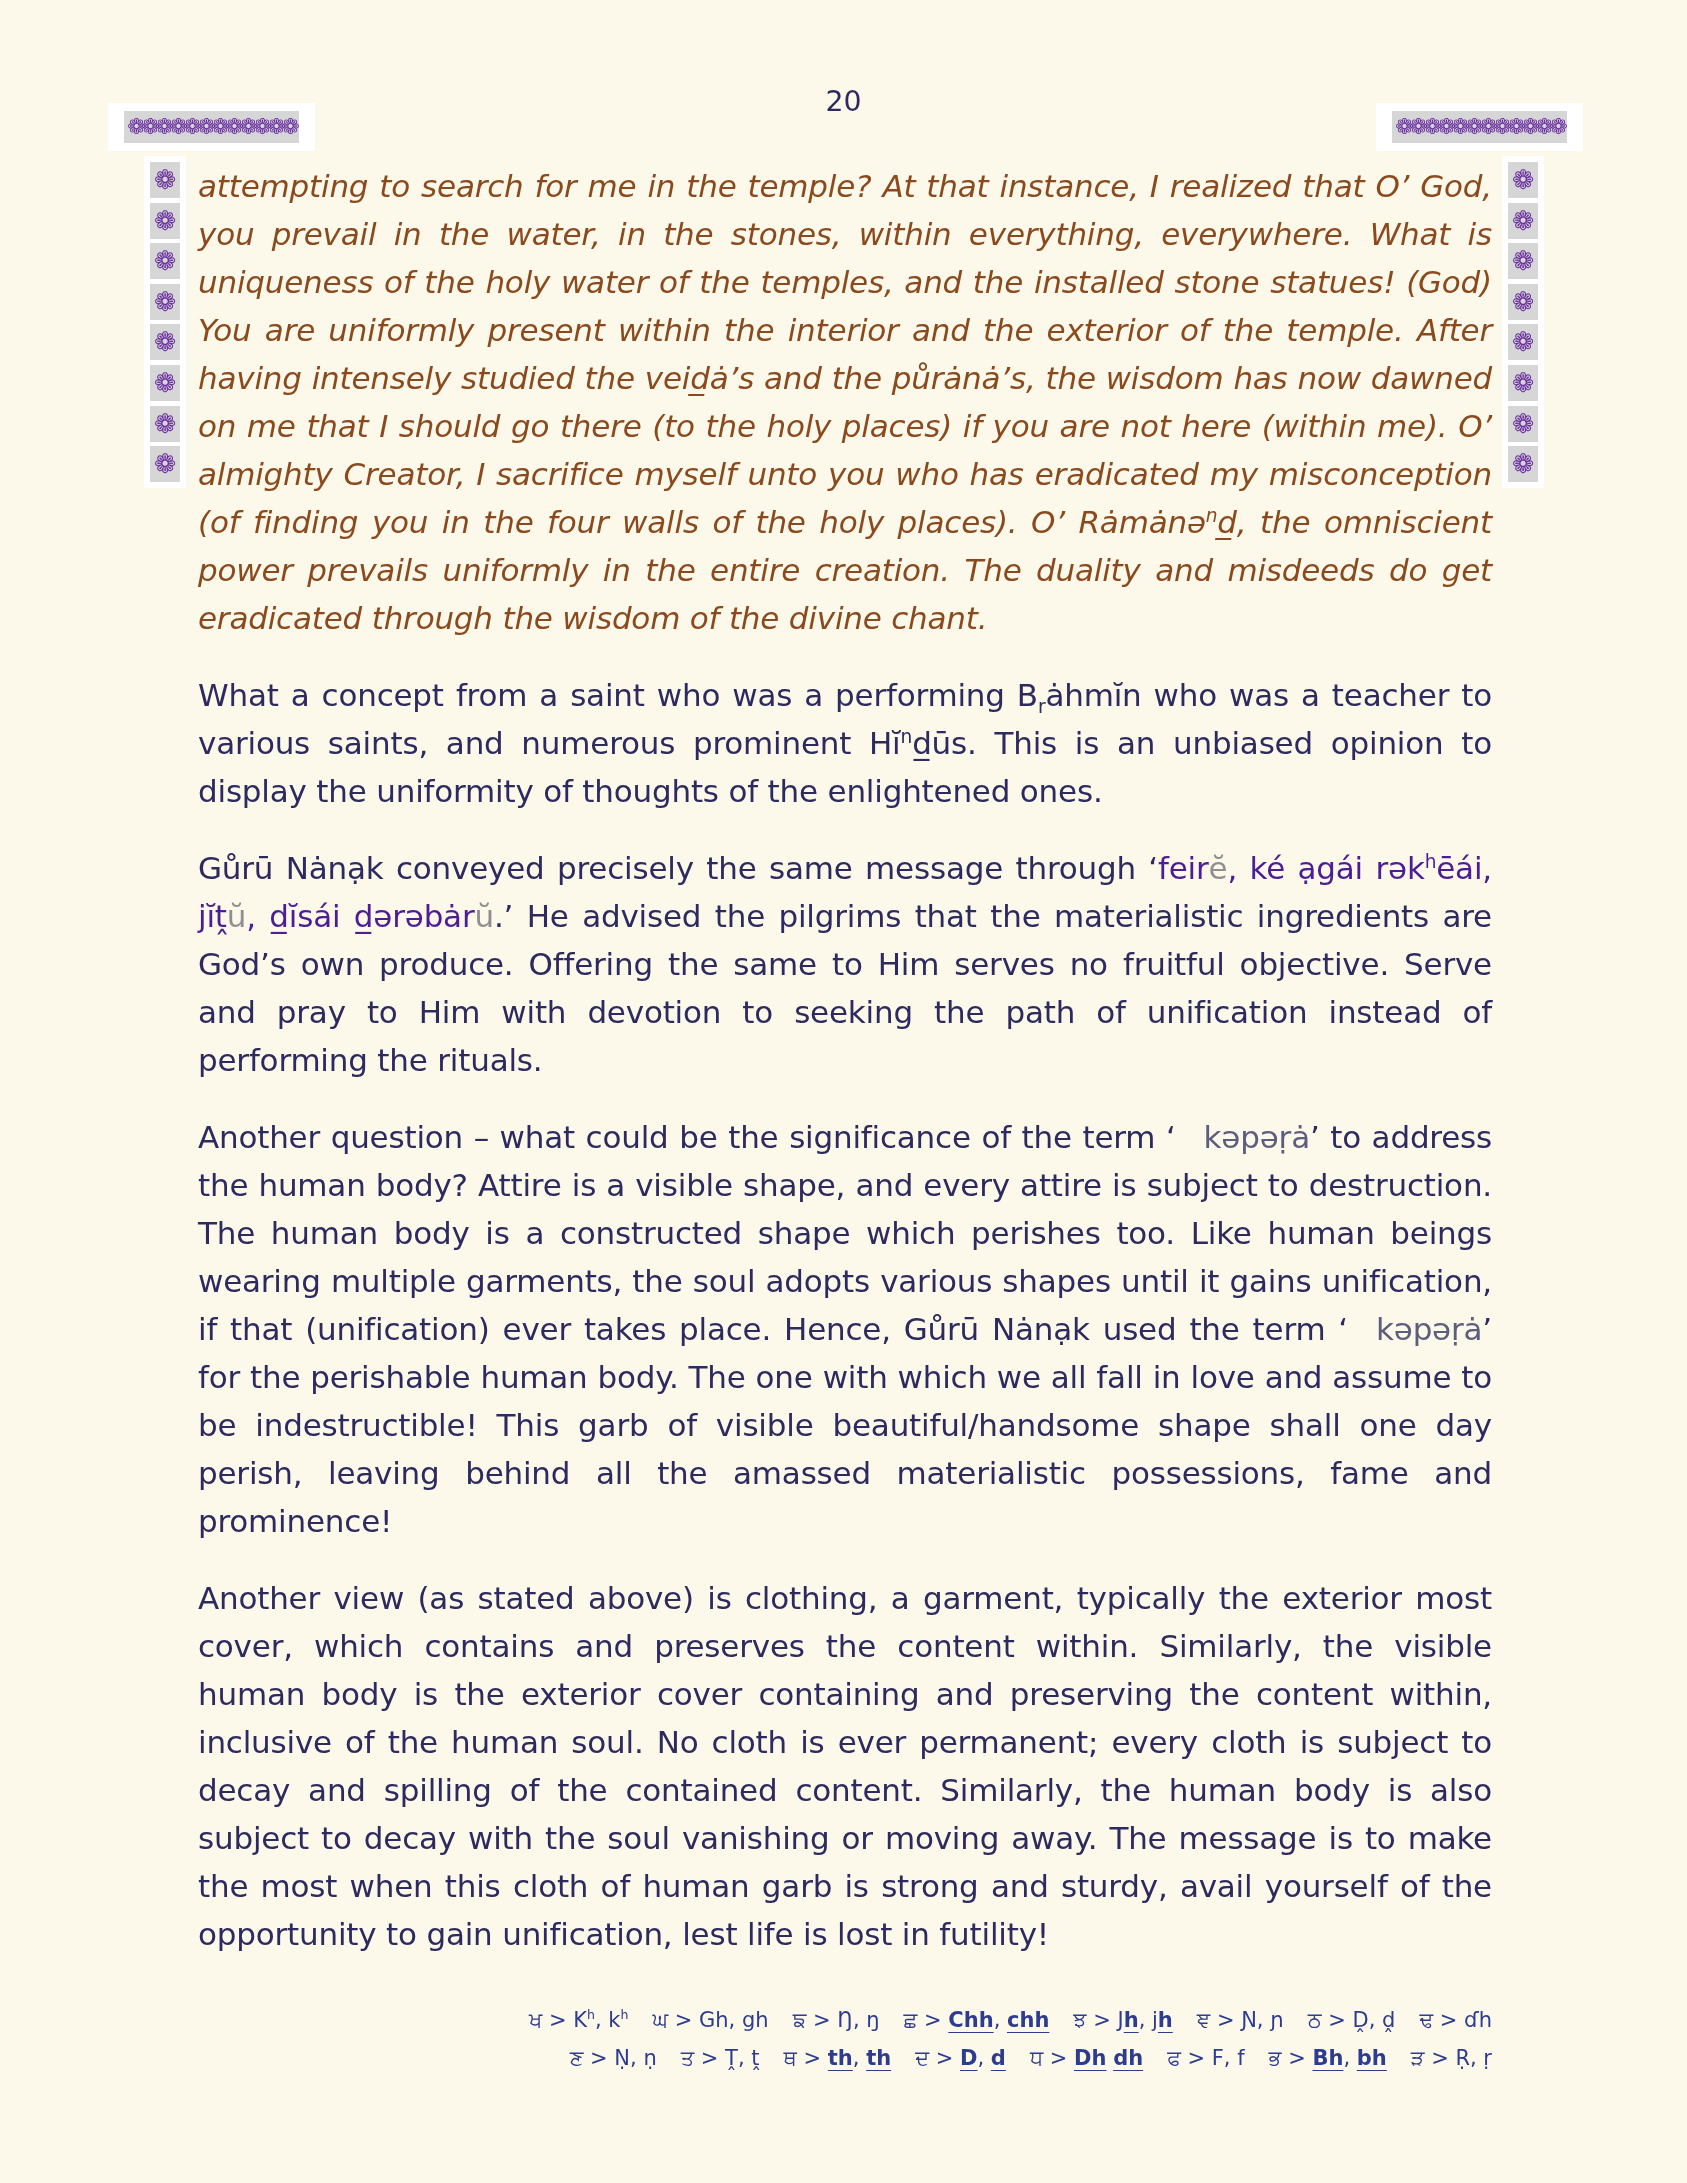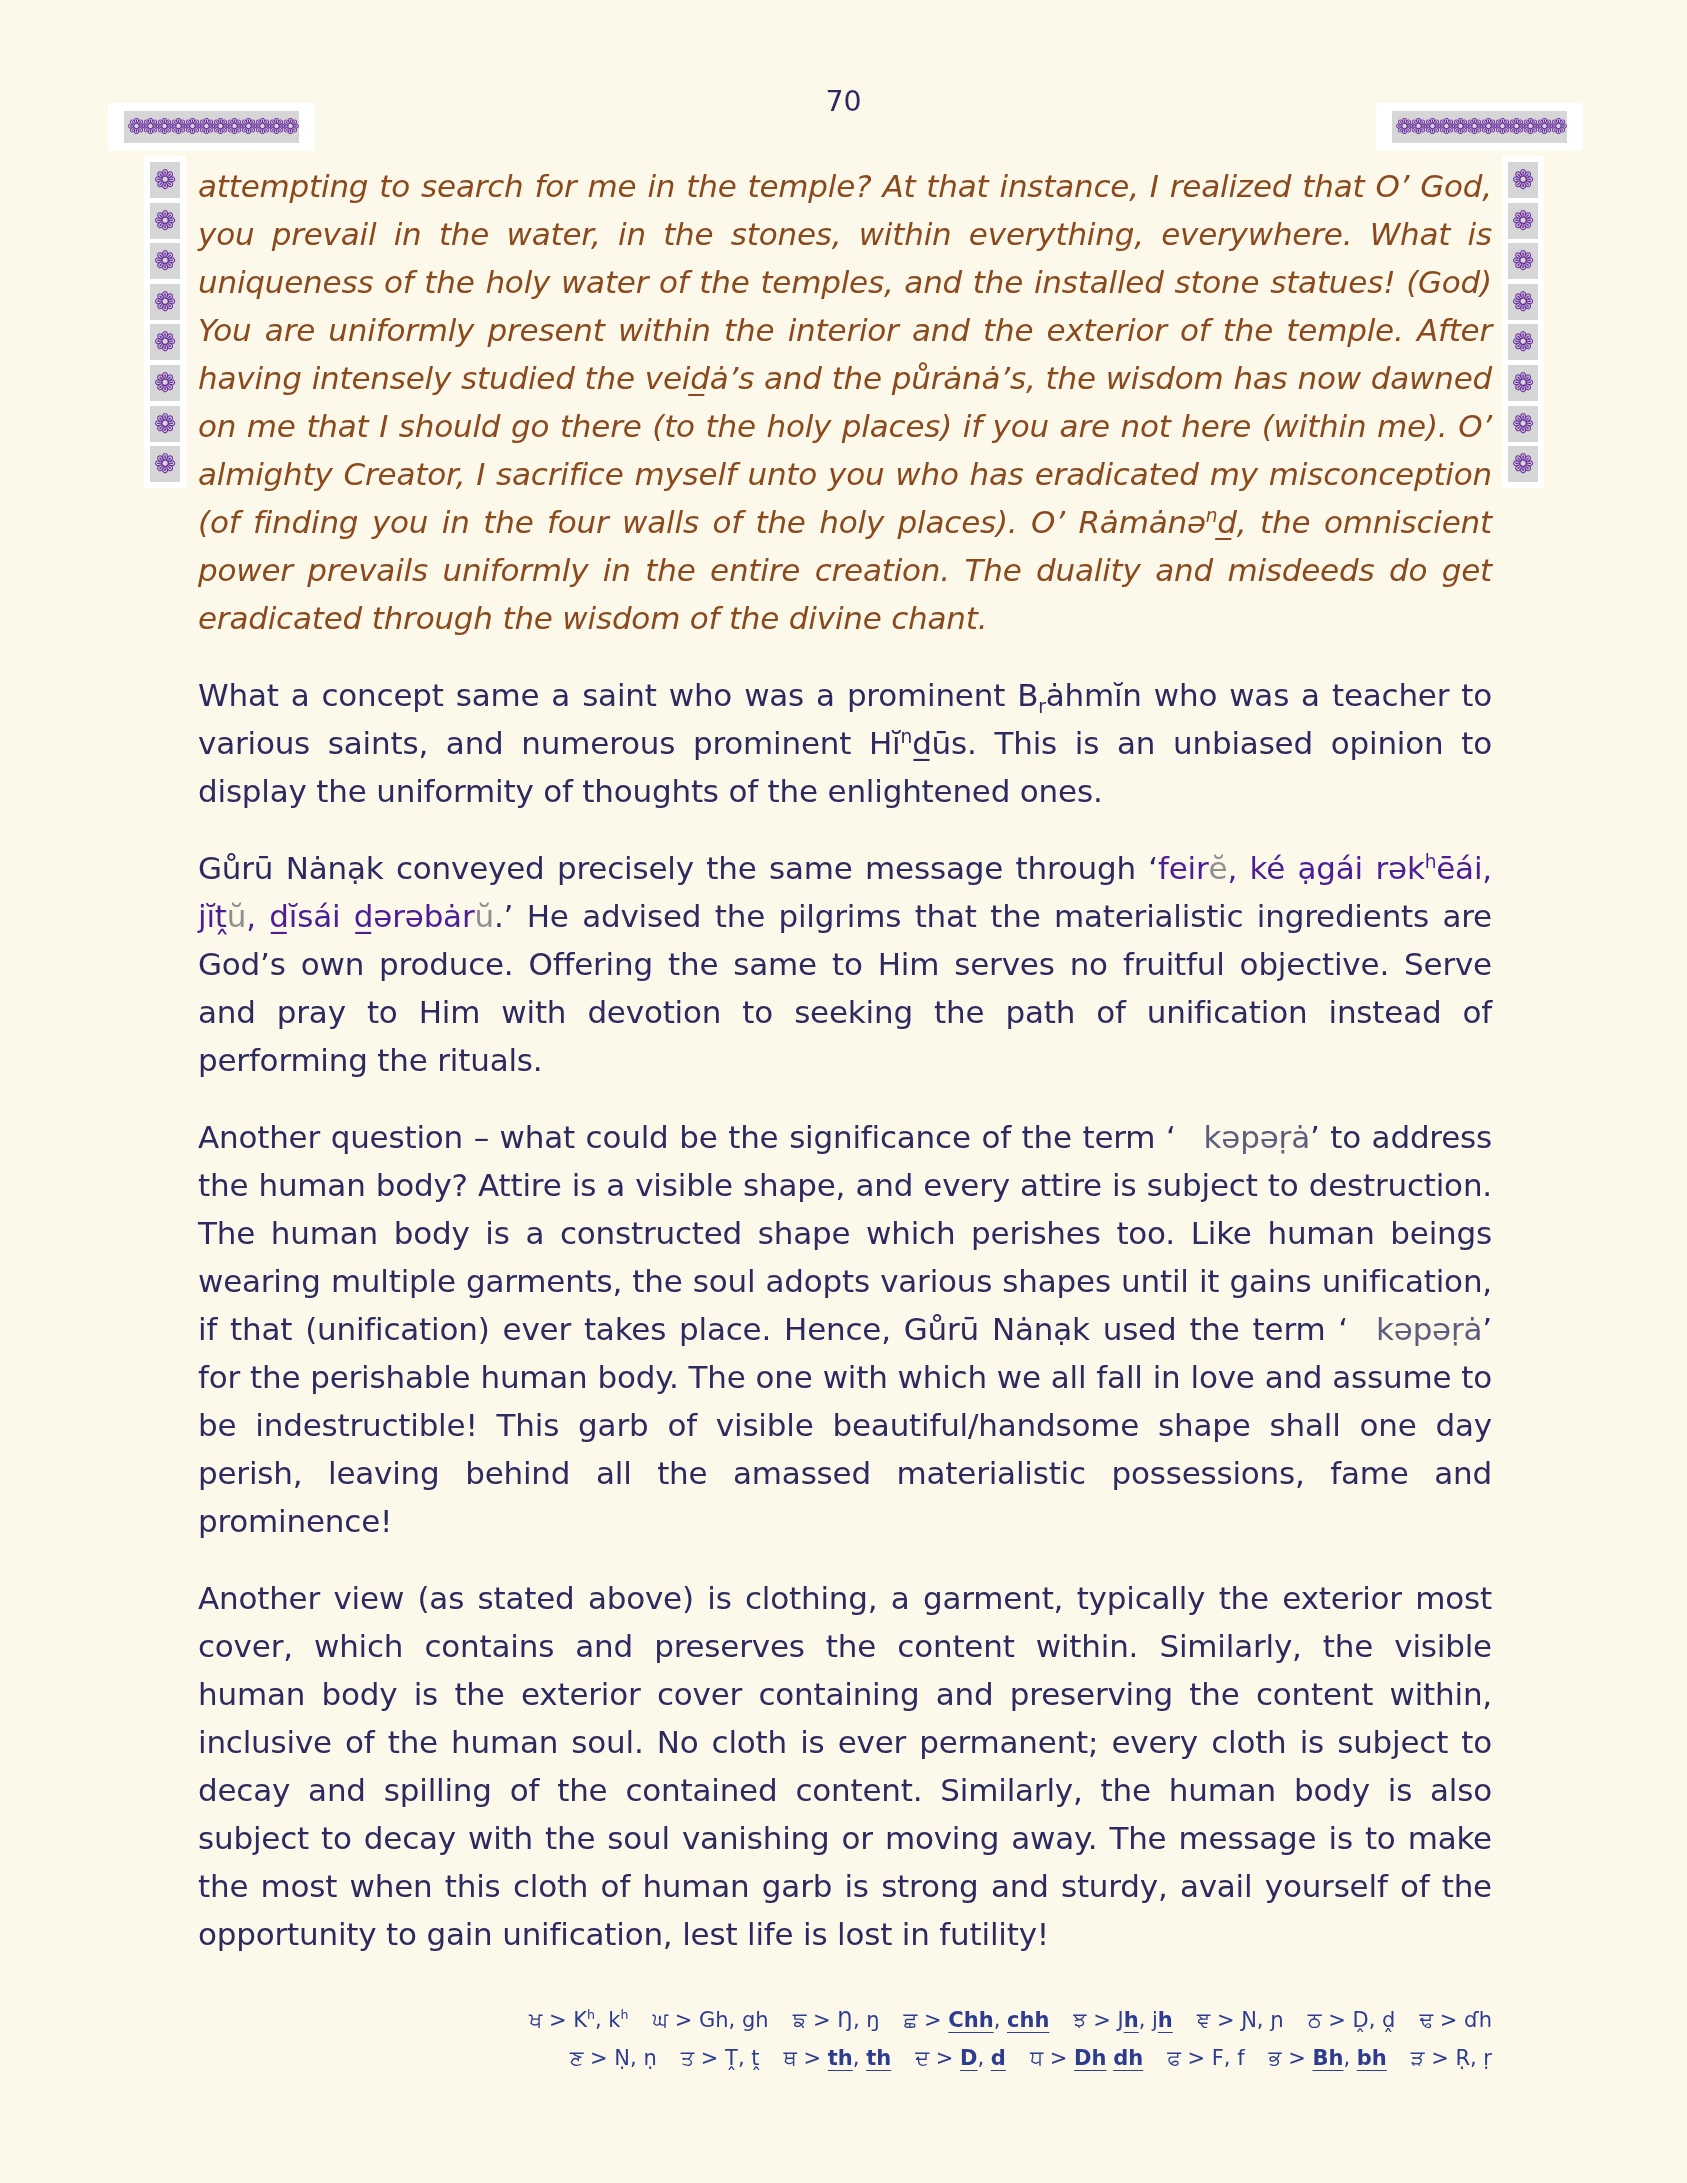--- a/index.html
+++ b/index.html
@@ -57,7 +57,7 @@
 
 <div class="page">
 
-  <div class="pagenum">70</div>
+  <div class="pagenum">20</div>
 
   <div class="hwrap left">
     <div class="hstrip">

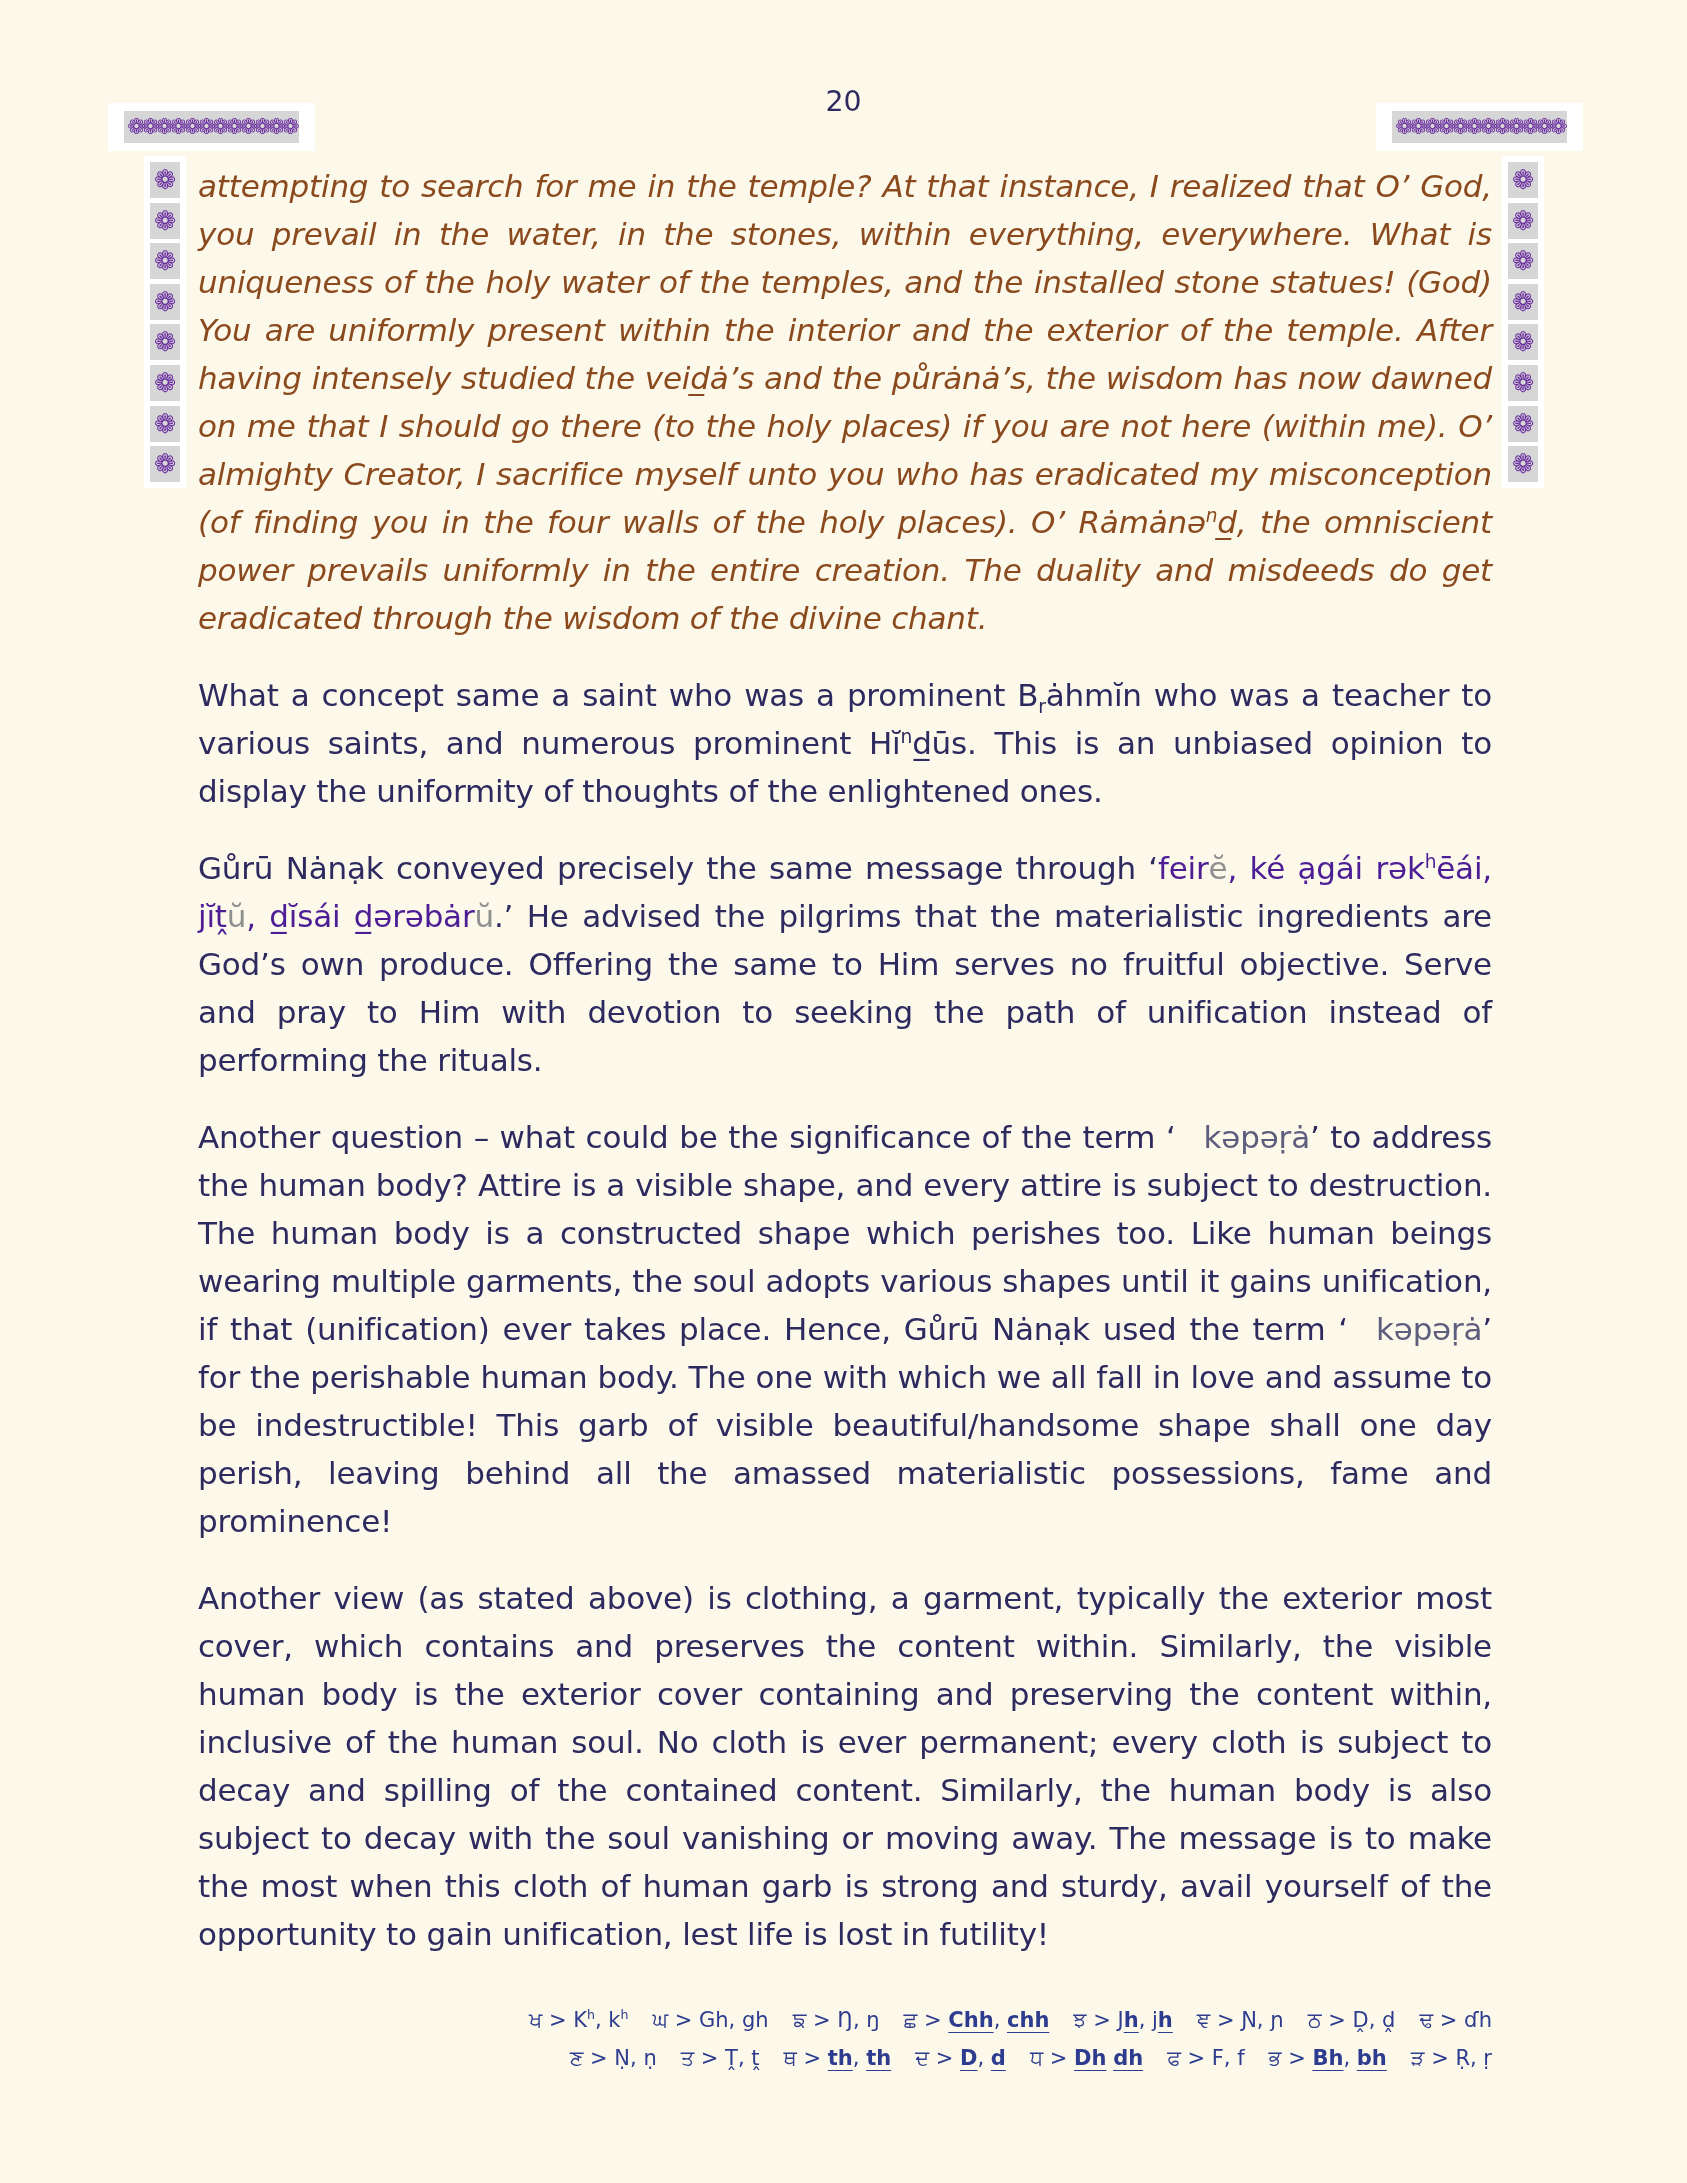--- a/index.html
+++ b/index.html
@@ -118,7 +118,7 @@
 
   <div class="content">
       <p class="para brown-italic"><span>attempting to search for me in the temple? At that instance, I realized that O’ God, you prevail in the water, in the stones, within everything, everywhere. What is uniqueness of the holy water of the temples, and the installed stone statues! (God) You are uniformly present within the interior and the exterior of the temple. After having intensely studied the veid̲ȧ’s and the půrȧnȧ’s, the wisdom has now dawned on me that I should go there (to the holy places) if you are not here (within me). O’ almighty Creator, I sacrifice myself unto you who has eradicated my misconception (of finding you in the four walls of the holy places). O’ Rȧmȧnə</span><sup>n</sup><span>d̲, the omniscient power prevails uniformly in the entire creation. The duality and misdeeds do get eradicated through the wisdom of the divine chant.</span></p>
-      <p class="para navy"><span>What a concept same a saint who was a prominent B</span><sub>r</sub><span>ȧhmĭn who was a teacher to various saints, and numerous prominent Hĭ</span><sup>n</sup><span>d̲ūs. This is an unbiased opinion to display the uniformity of thoughts of the enlightened ones.</span></p>
+      <p class="para navy"><span>What a concept from a saint who was a performing B</span><sub>r</sub><span>ȧhmĭn who was a teacher to various saints, and numerous prominent Hĭ</span><sup>n</sup><span>d̲ūs. This is an unbiased opinion to display the uniformity of thoughts of the enlightened ones.</span></p>
       <p class="para navy"><span>Gůrū Nȧnạk conveyed precisely the same message through ‘</span><span class="c-quote">feir</span><span class="c-gray">ĕ</span><span class="c-quote">, ké ạgái rək</span><sup class="c-quote">h</sup><span class="c-quote">ēái, jĭṱ</span><span class="c-gray">ŭ</span><span class="c-quote">, d̲ĭsái d̲ərəbȧr</span><span class="c-gray">ŭ</span><span>.’ He advised the pilgrims that the materialistic ingredients are God’s own produce. Offering the same to Him serves no fruitful objective. Serve and pray to Him with devotion to seeking the path of unification instead of performing the rituals.</span></p>
       <p class="para navy"><span>Another question – what could be the significance of the term ‘</span><span class="c-translit">kəpəṛȧ</span><span>’ to address the human body? Attire is a visible shape, and every attire is subject to destruction. The human body is a constructed shape which perishes too. Like human beings wearing multiple garments, the soul adopts various shapes until it gains unification, if that (unification) ever takes place. Hence, Gůrū Nȧnạk used the term ‘</span><span class="c-translit">kəpəṛȧ</span><span>’ for the perishable human body. The one with which we all fall in love and assume to be indestructible! This garb of visible beautiful/handsome shape shall one day perish, leaving behind all the amassed materialistic possessions, fame and prominence!</span></p>
       <p class="para navy"><span>Another view (as stated above) is clothing, a garment, typically the exterior most cover, which contains and preserves the content within. Similarly, the visible human body is the exterior cover containing and preserving the content within, inclusive of the human soul. No cloth is ever permanent; every cloth is subject to decay and spilling of the contained content. Similarly, the human body is also subject to decay with the soul vanishing or moving away. The message is to make the most when this cloth of human garb is strong and sturdy, avail yourself of the opportunity to gain unification, lest life is lost in futility!</span></p>

